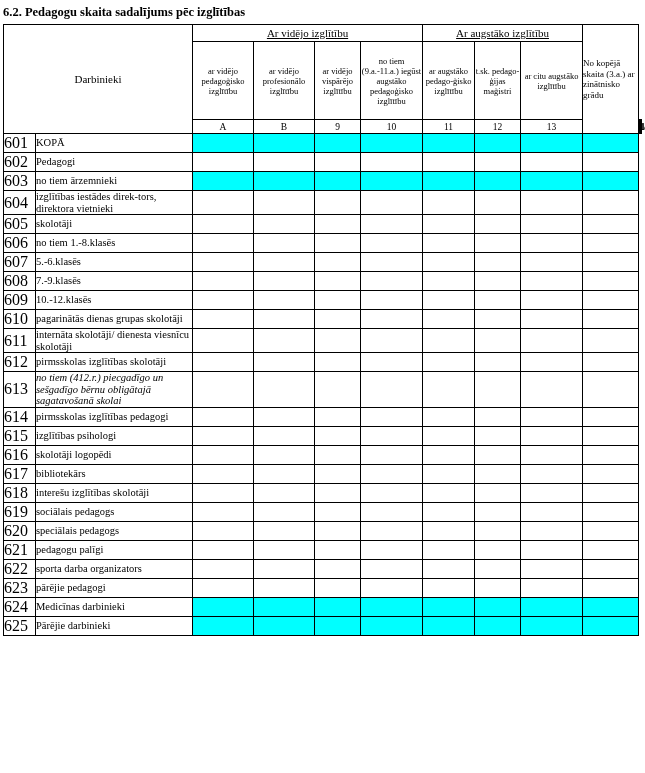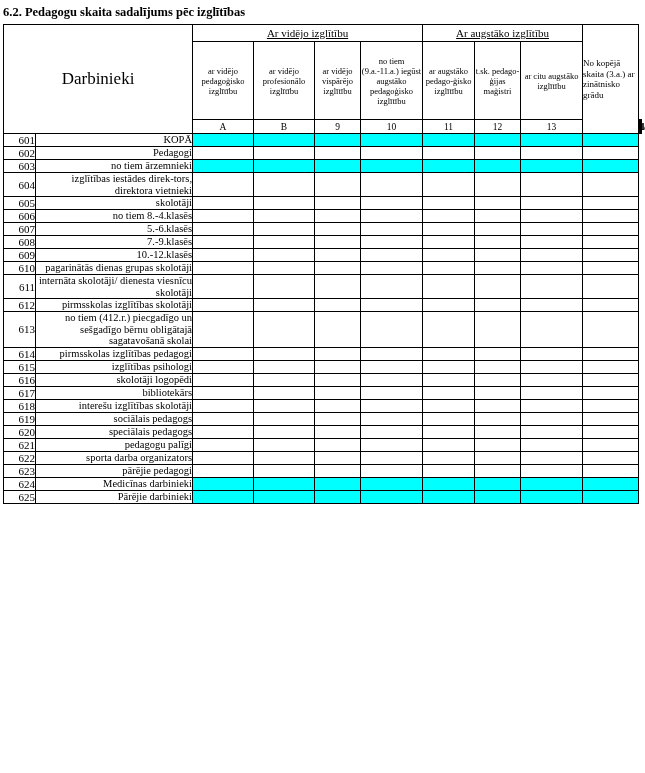--- a/index.html
+++ b/index.html
@@ -54,7 +54,7 @@
   }
   .hdr-worker {
     text-align: center;
-    font-size: 17px;
+    font-size: 11px;
   }
   .hdr-right {
     text-align: left;

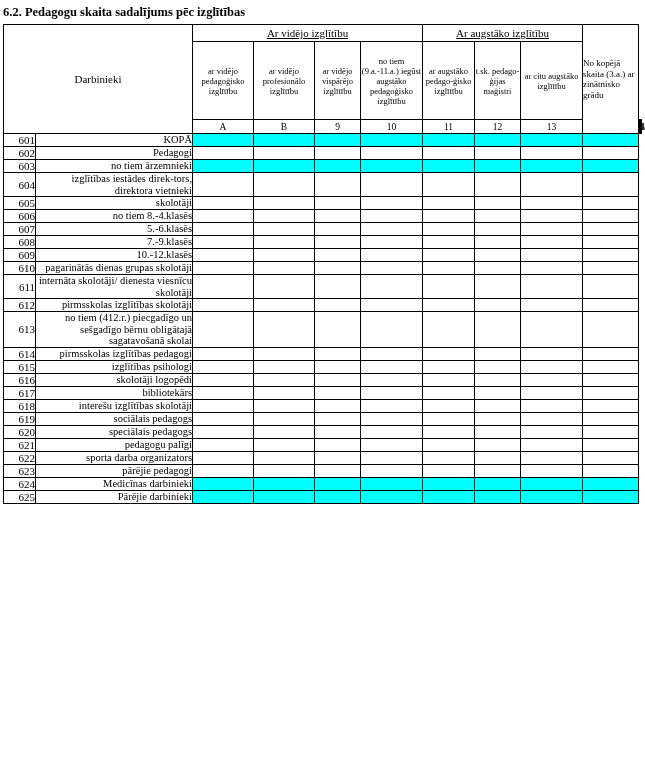--- a/index.html
+++ b/index.html
@@ -68,8 +68,8 @@
     height: 13px;
   }
   .rowcode {
-    text-align: right;
-    font-size: 11px;
+    text-align: left;
+    font-size: 16px;
     width: 32px;
   }
   .rowlabel {

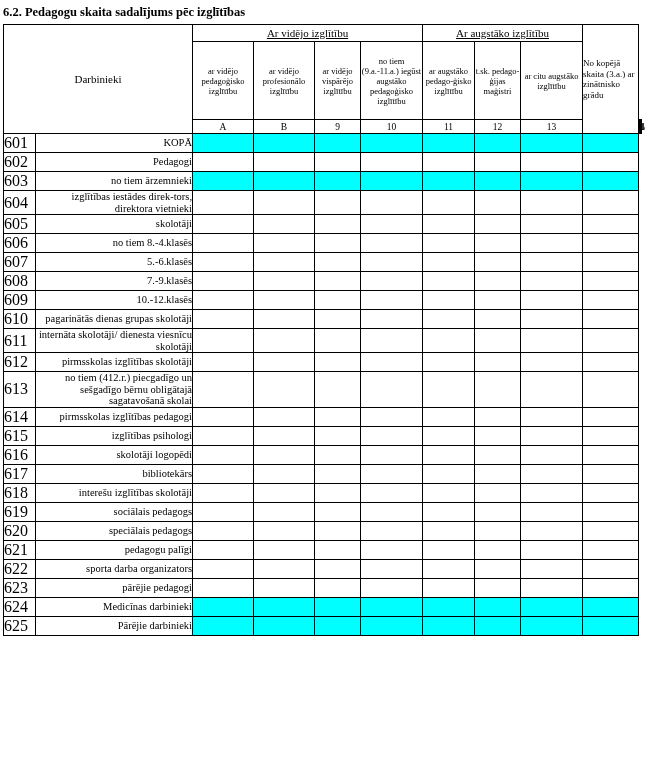--- a/index.html
+++ b/index.html
@@ -76,7 +76,6 @@
     font-size: 10.5px;
     line-height: 11.5px;
     padding: 1px 2px 1px 2px;
-    text-align: right;
   }
   .cell {
     height: 100%;

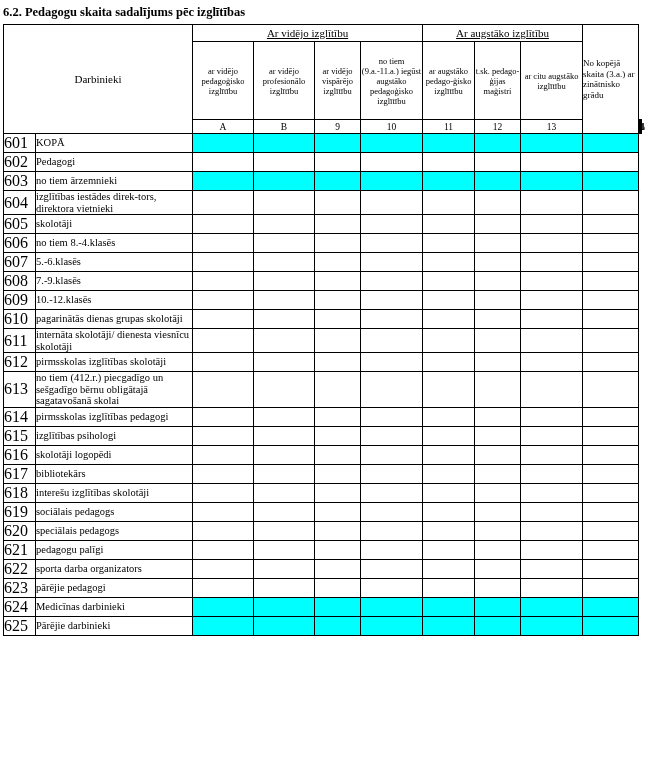--- a/index.html
+++ b/index.html
@@ -203,7 +203,7 @@
         </tr>
         <tr>
           <td class="rowcode">606</td>
-          <td class="rowlabel ind2">no tiem 8.-4.klasēs</td>
+          <td class="rowlabel ind2">no tiem 1.-8.klasēs</td>
           <td class="cell">&nbsp;</td>
           <td class="cell">&nbsp;</td>
           <td class="cell">&nbsp;</td>

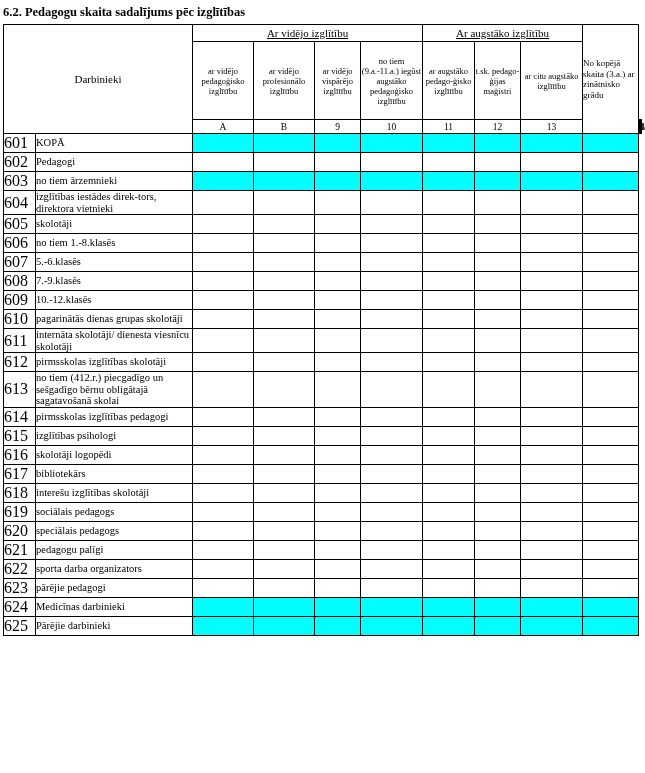--- a/index.html
+++ b/index.html
@@ -88,7 +88,7 @@
   .ind2 { padding-left: 26px; margin-left: 48px; }
   .ind3 { padding-left: 36px; margin-left: 48px; }
   .ind4 { padding-left: 48px; }
-  .italic { }
+  .italic { font-style: italic; }
 </style>
 </head>
 <body>

